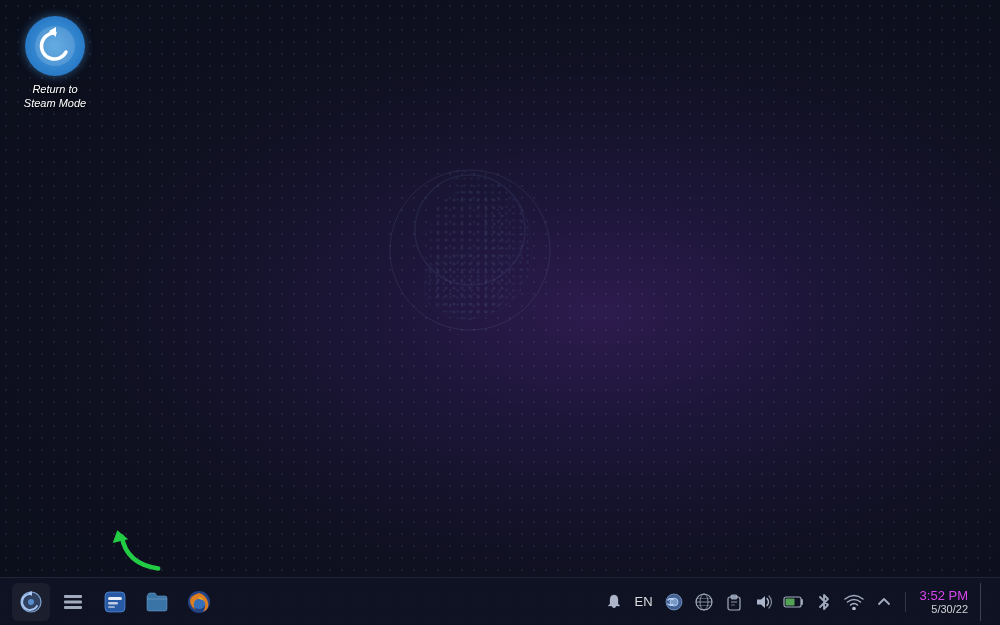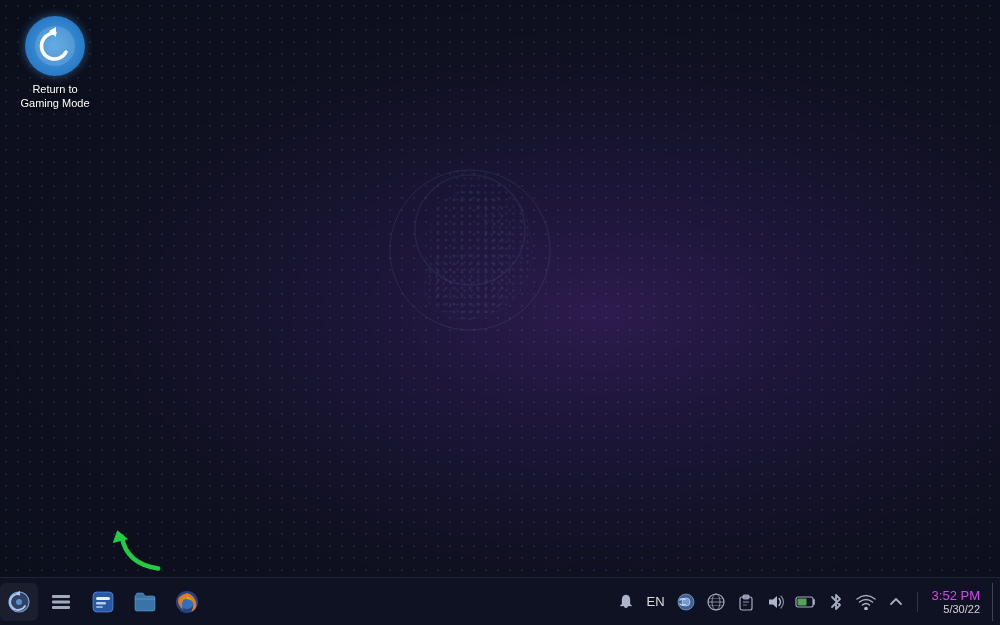--- a/index.html
+++ b/index.html
@@ -40,6 +40,7 @@
       display: flex;
       flex-direction: row;
       gap: 10px;
+      font-style: italic;
     }
 
     .desktop-icon {

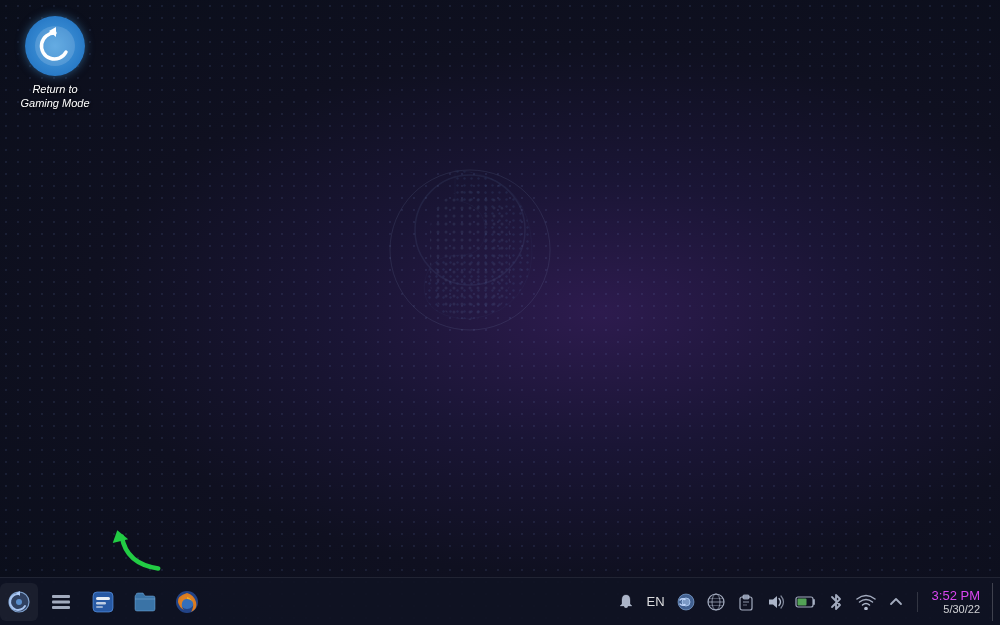--- a/index.html
+++ b/index.html
@@ -240,7 +240,7 @@
       </div>
       <span class="icon-label">
         <span>Return to</span><br>
-        <span>Gaming Mode</span>
+        <span>Steam Mode</span>
       </span>
     </div>
 

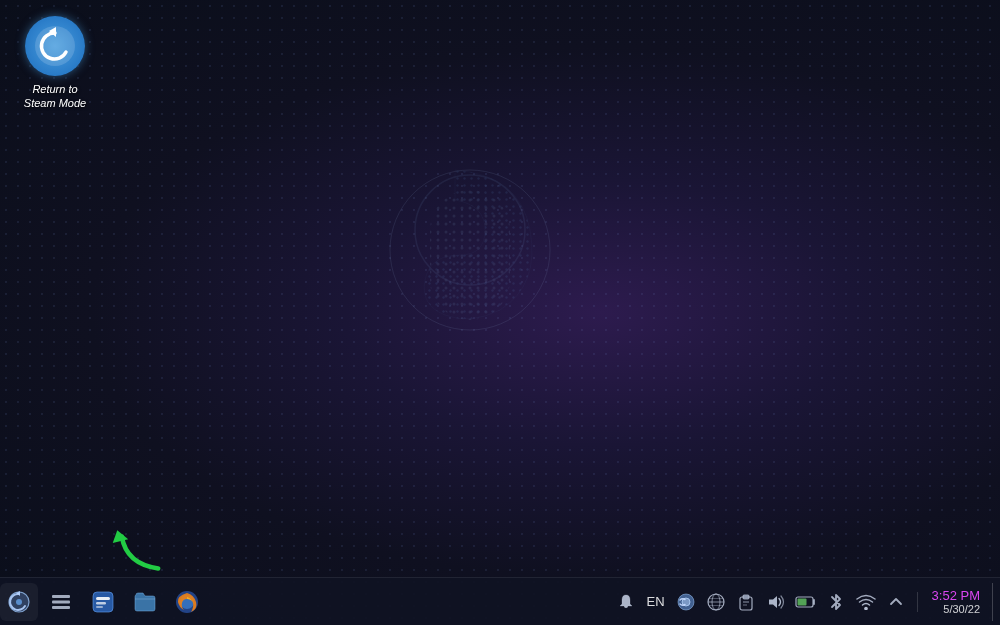--- a/index.html
+++ b/index.html
@@ -94,7 +94,7 @@
       border-top: 1px solid rgba(255,255,255,0.08);
       display: flex;
       align-items: center;
-      padding: 0 0;
+      padding: 0 12px;
     }
 
     .taskbar-left {

